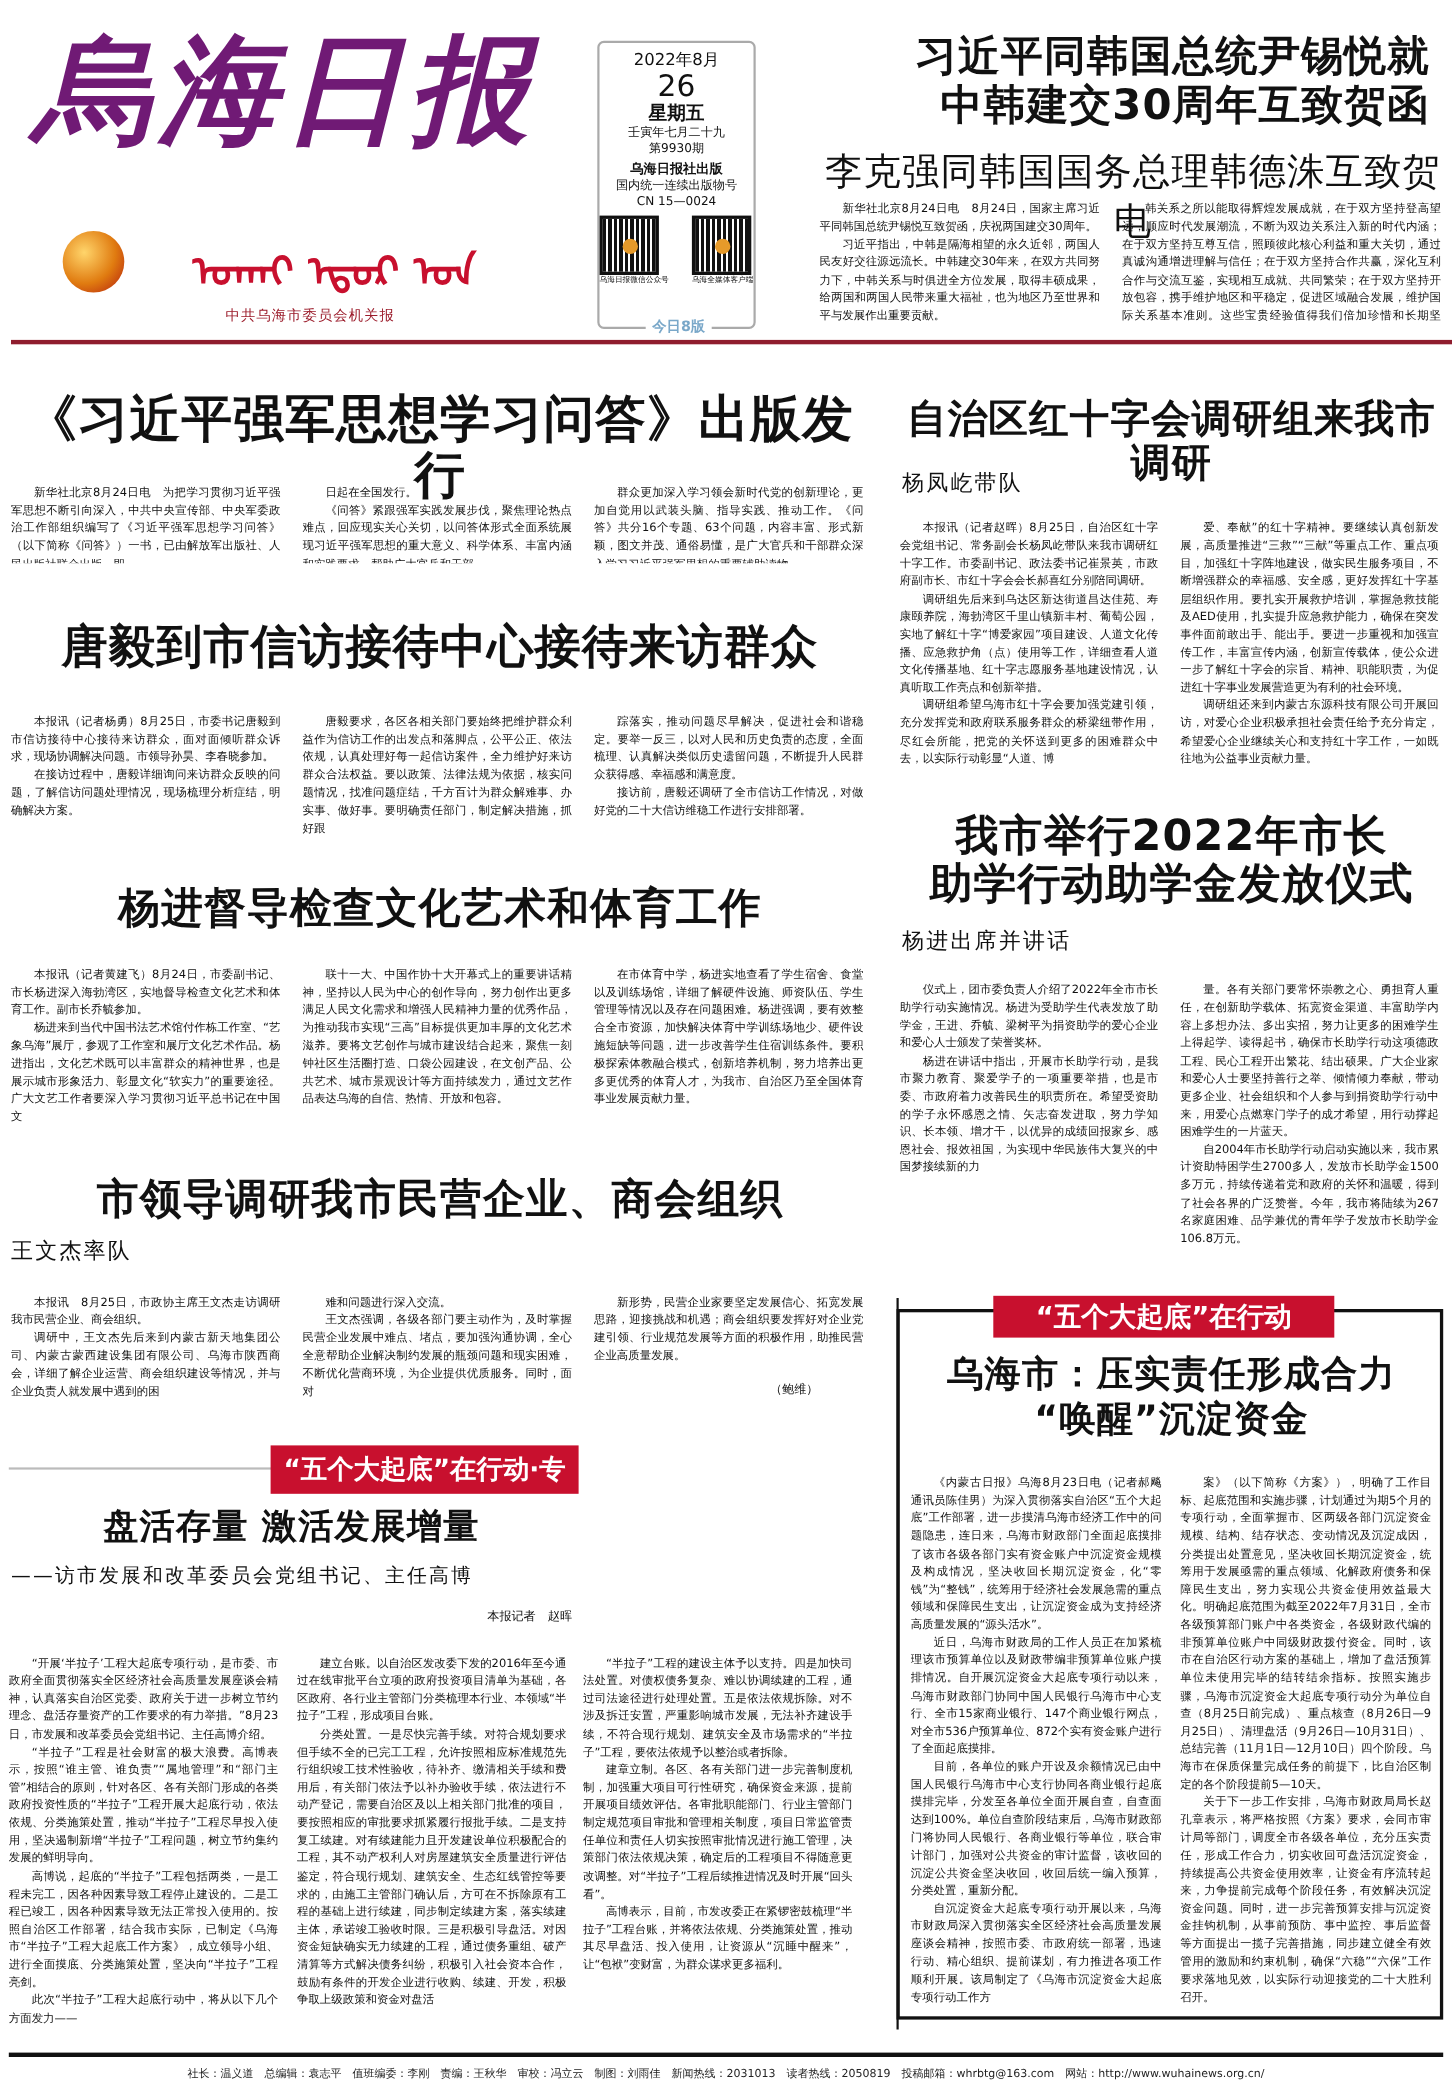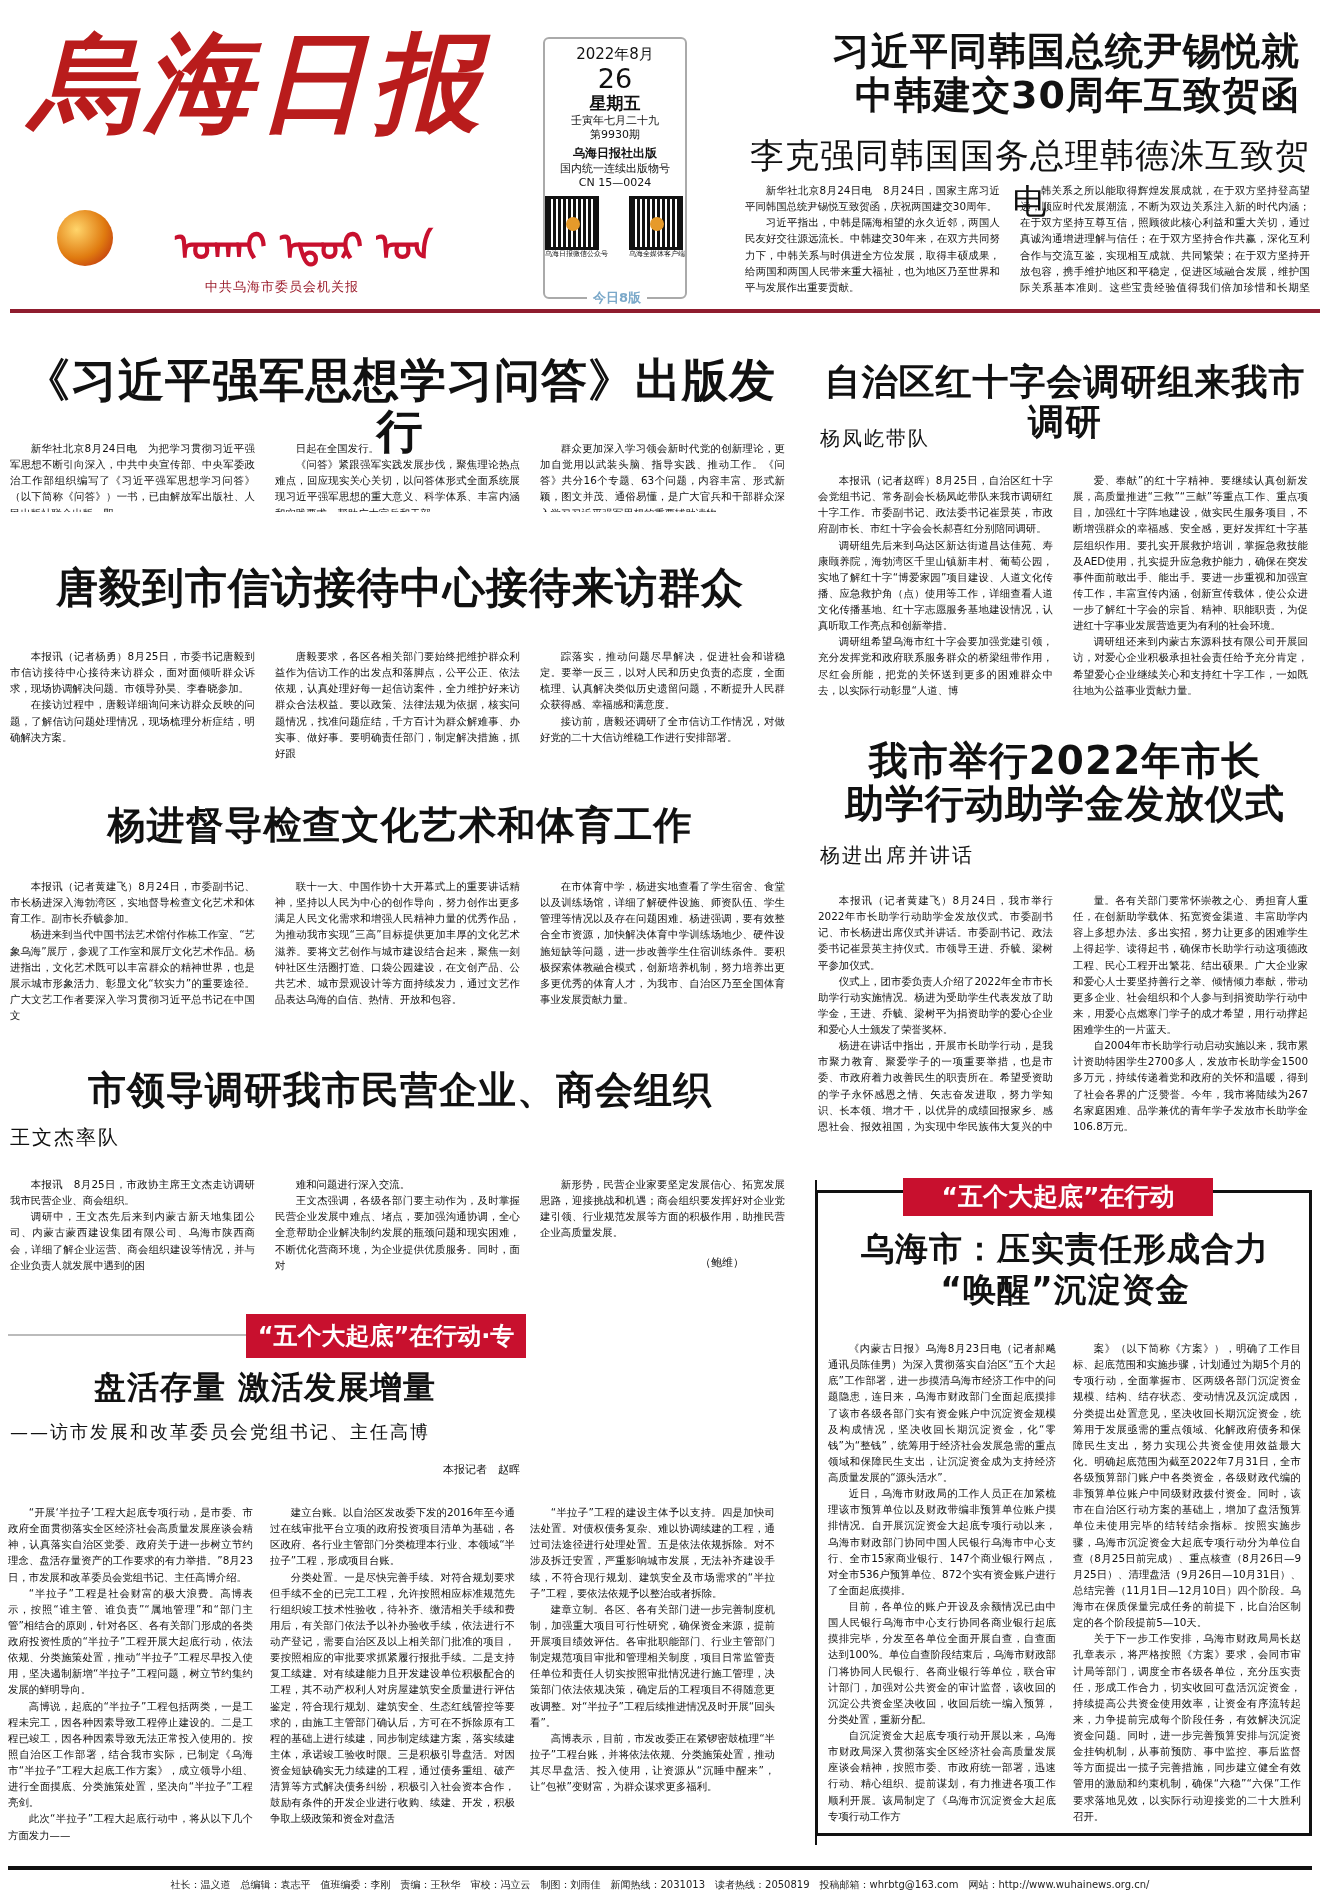--- a/index.html
+++ b/index.html
@@ -5,7 +5,7 @@
 *{box-sizing:border-box;margin:0;padding:0}
 body{width:1320px;height:1898px;background:#fff;font-family:"DejaVu Sans",sans-serif;color:#111;position:relative;overflow:hidden}
 .abs{position:absolute}
-.masthead-title{left:30px;top:28px;font-family:"DejaVu Serif",serif;font-size:108px;font-weight:bold;color:#b91c1c;letter-spacing:6px;font-style:italic;line-height:1}
+.masthead-title{left:30px;top:28px;font-family:"DejaVu Serif",serif;font-size:108px;font-weight:bold;color:#701a75;letter-spacing:6px;font-style:italic;line-height:1}
 .logo{left:57px;top:210px;width:56px;height:56px;border-radius:50%;background:radial-gradient(circle at 35% 35%,#ffd56b,#e07b10 55%,#b21a0e);}
 .mongol{left:175px;top:205px;font-size:38px;color:#c8102e;font-weight:bold;letter-spacing:8px}
 .sub-org{left:205px;top:278px;font-size:13px;color:#9b1b2a;letter-spacing:1px}

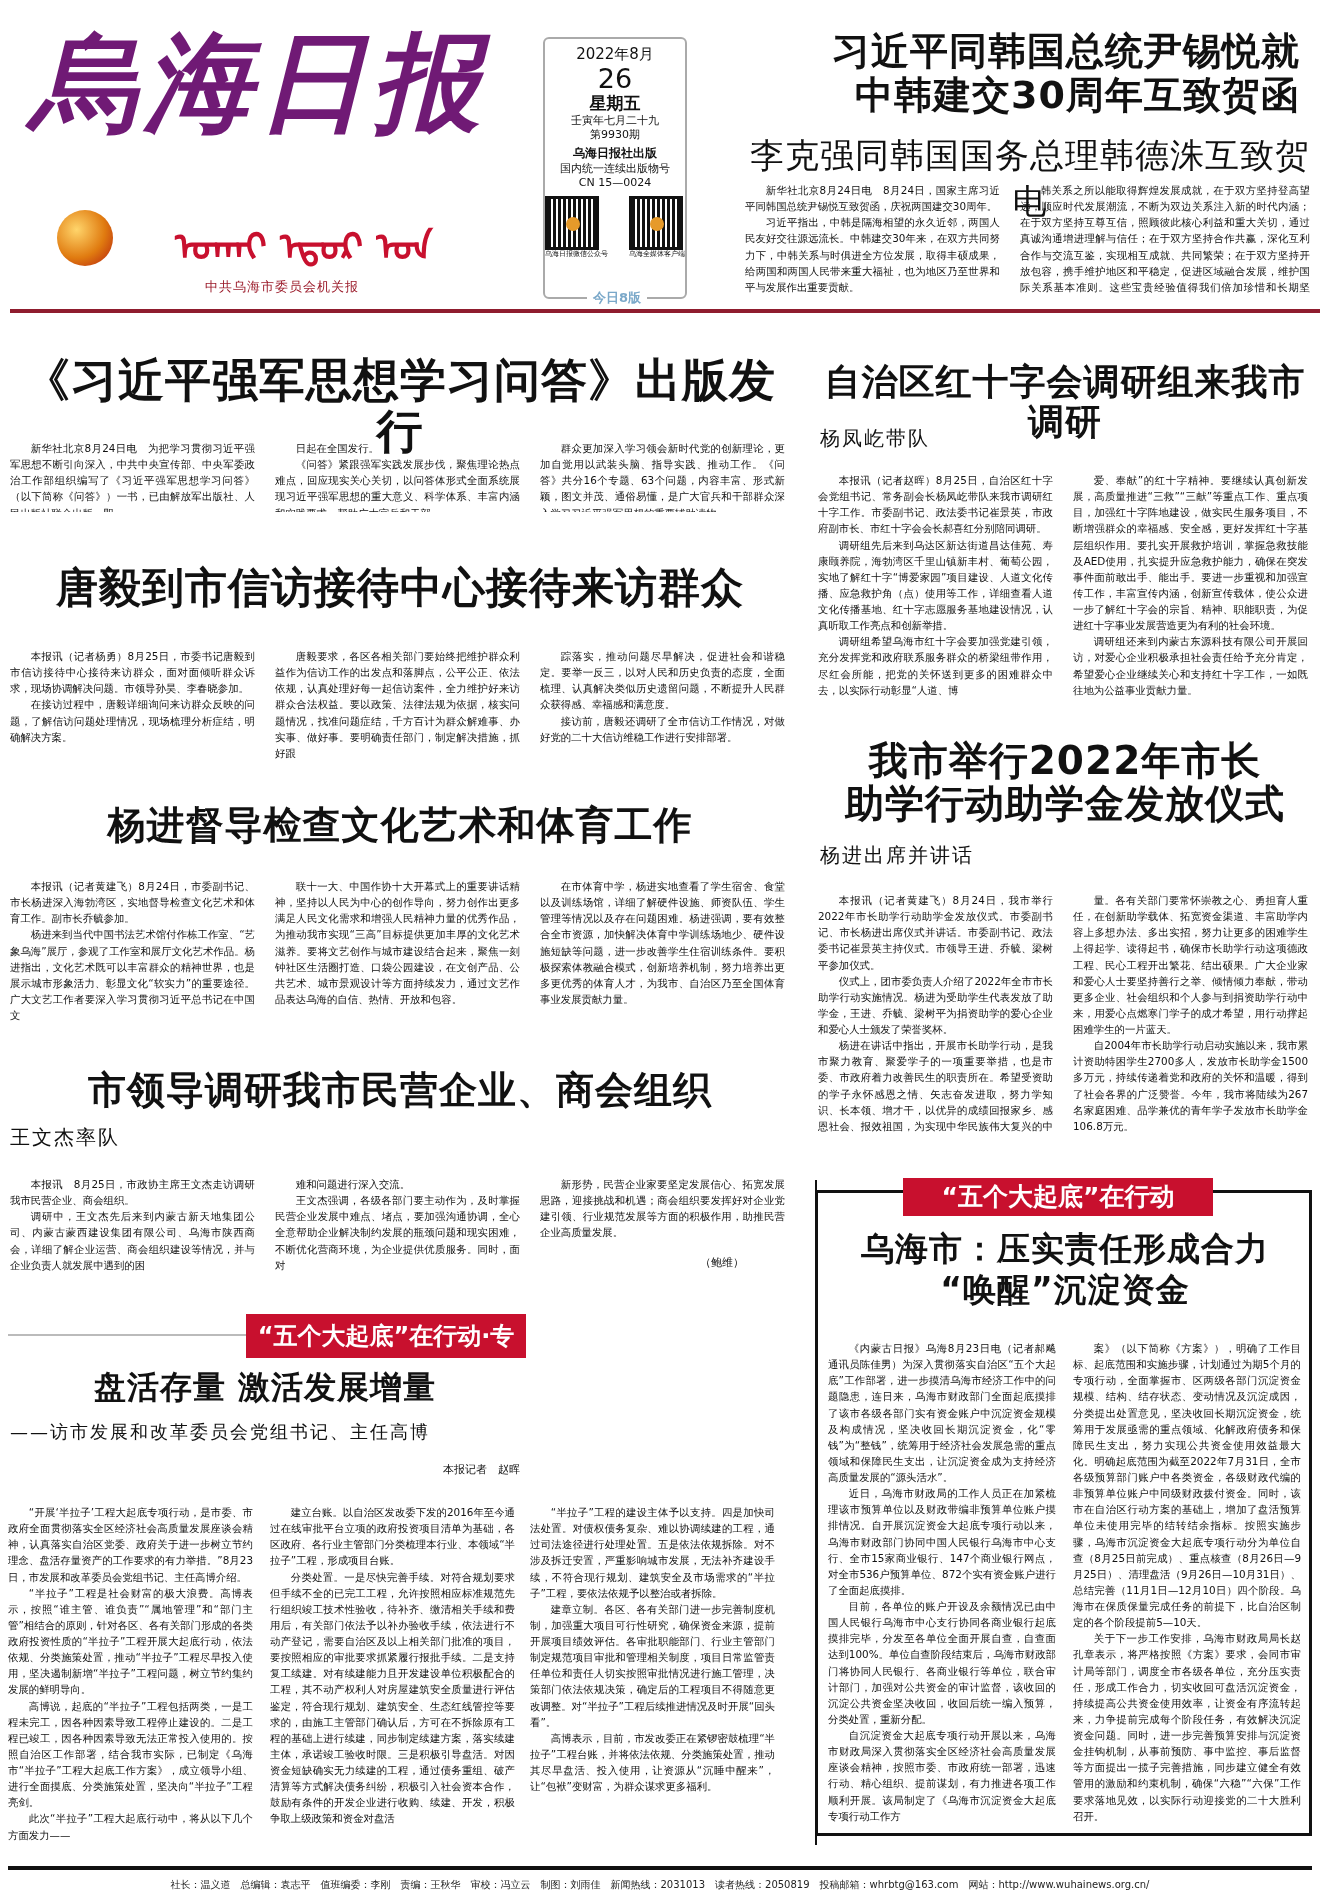--- a/index.html
+++ b/index.html
@@ -170,7 +170,6 @@
 </div>
 <div class="abs deck" style="left:820px;top:842px;width:490px">杨进出席并讲话</div>
 <div class="abs col" style="left:818px;top:892px;width:235px;height:240px;overflow:hidden">
-    <p>本报讯（记者黄建飞）8月24日，我市举行2022年市长助学行动助学金发放仪式。市委副书记、市长杨进出席仪式并讲话。市委副书记、政法委书记崔景英主持仪式。市领导王进、乔毓、梁树平参加仪式。</p>
     <p>仪式上，团市委负责人介绍了2022年全市市长助学行动实施情况。杨进为受助学生代表发放了助学金，王进、乔毓、梁树平为捐资助学的爱心企业和爱心人士颁发了荣誉奖杯。</p>
     <p>杨进在讲话中指出，开展市长助学行动，是我市聚力教育、聚爱学子的一项重要举措，也是市委、市政府着力改善民生的职责所在。希望受资助的学子永怀感恩之情、矢志奋发进取，努力学知识、长本领、增才干，以优异的成绩回报家乡、感恩社会、报效祖国，为实现中华民族伟大复兴的中国梦接续新的力</p>
   </div>

